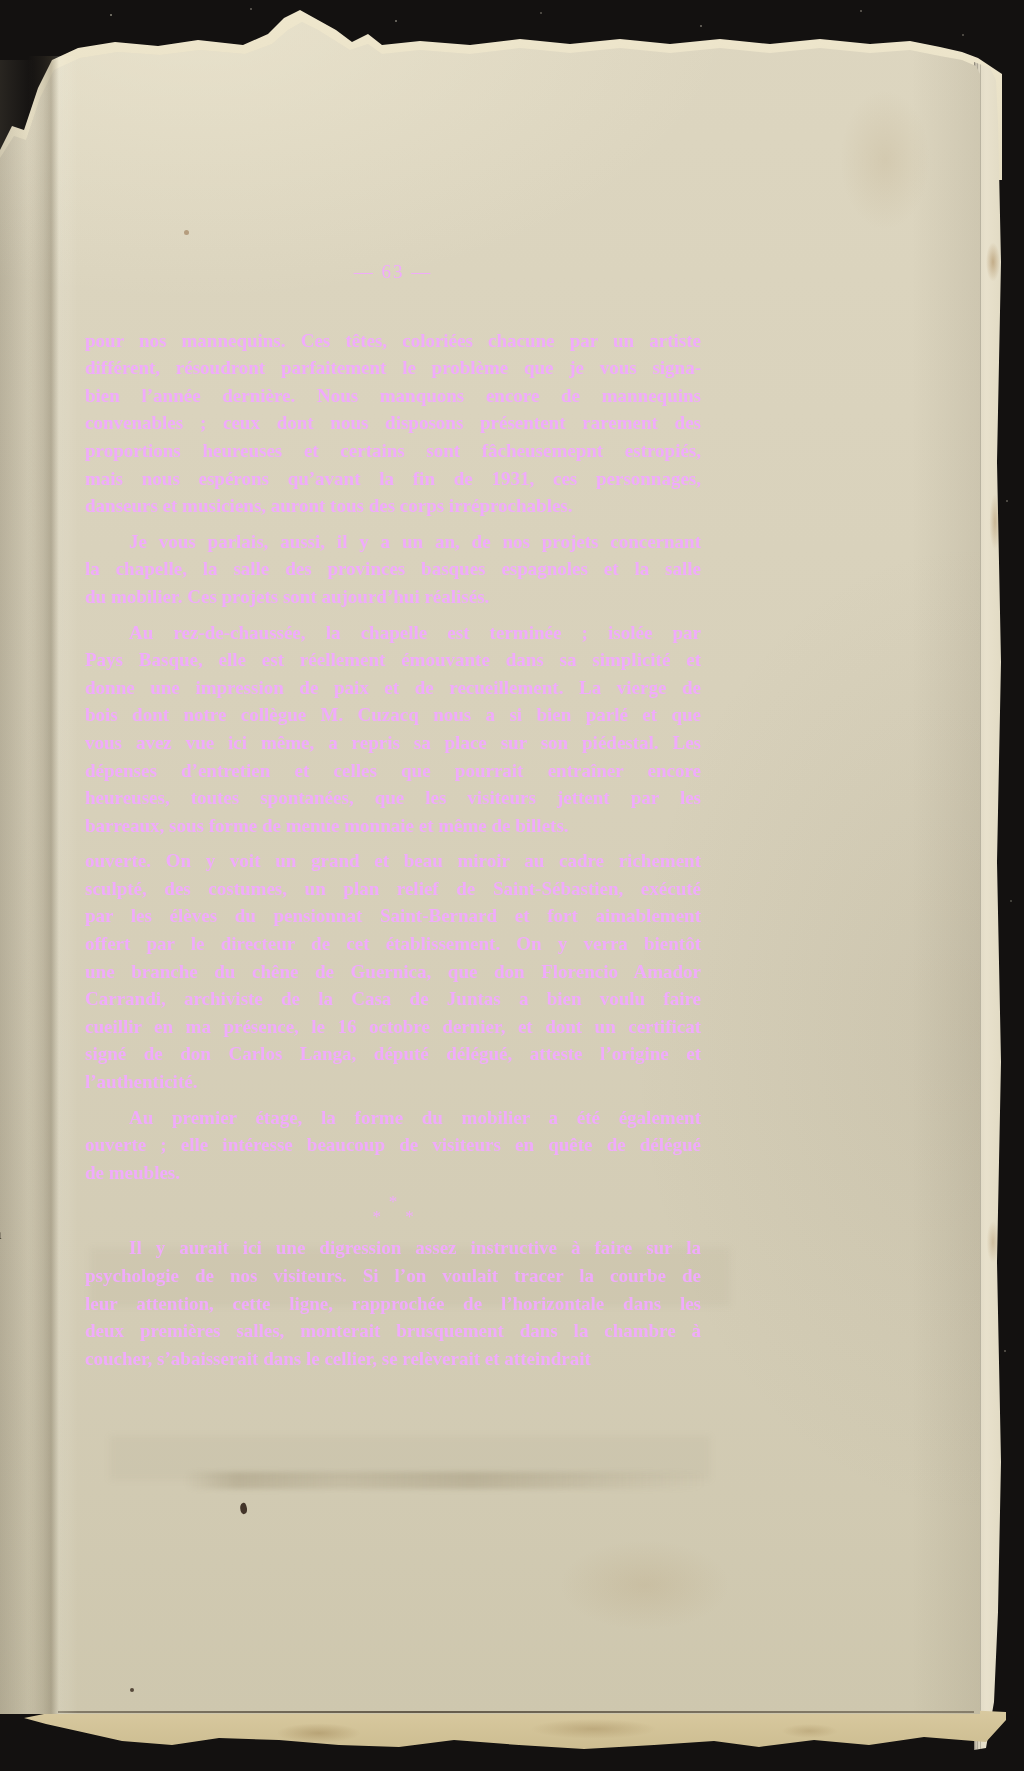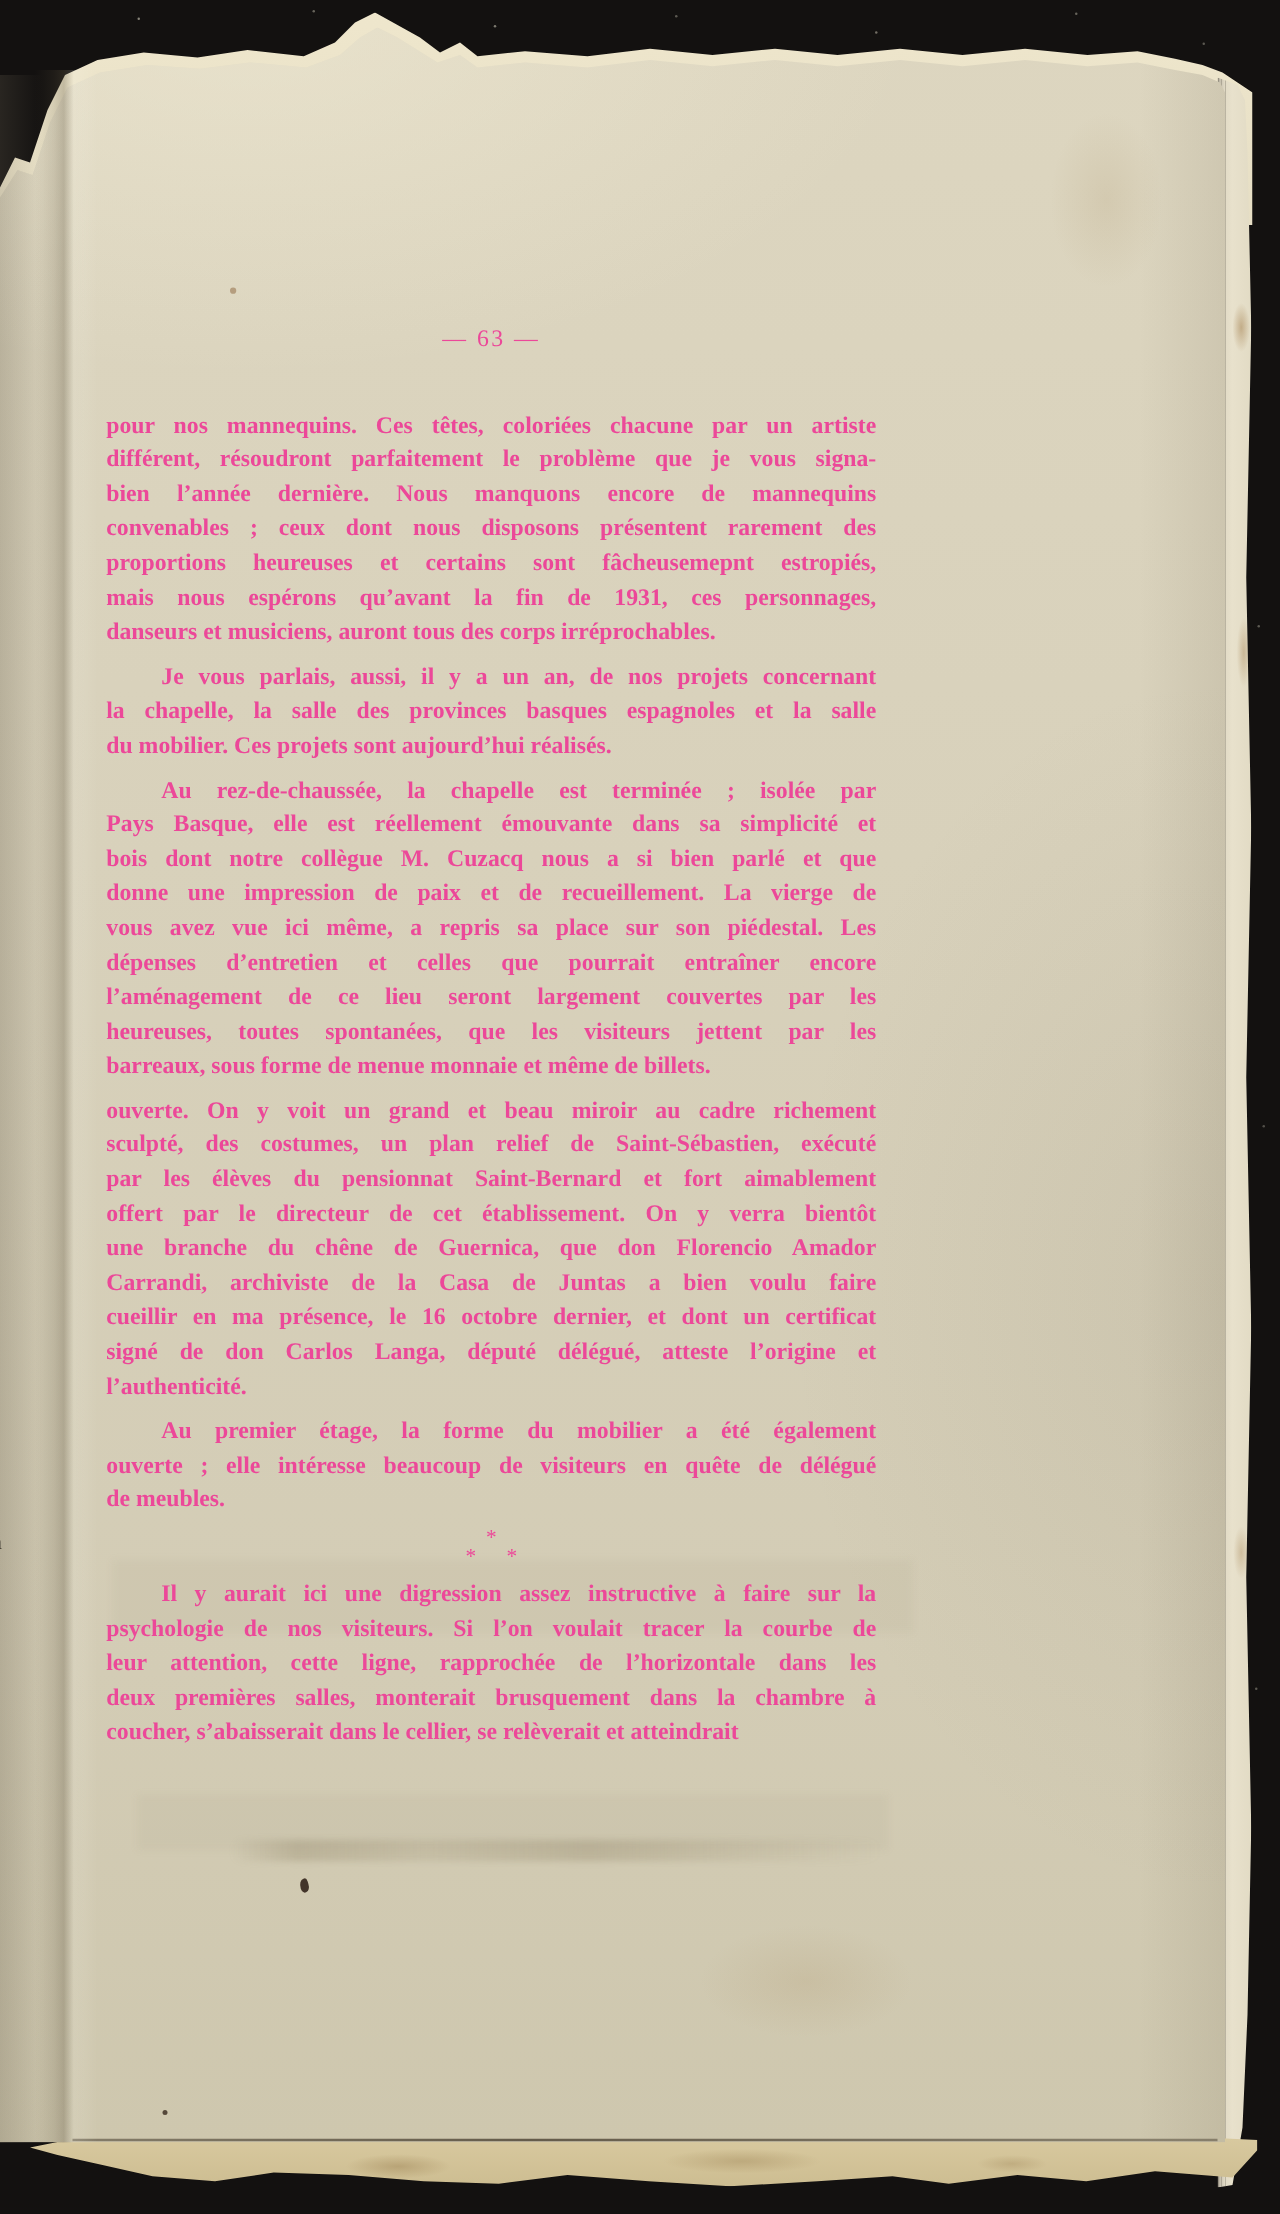--- a/index.html
+++ b/index.html
@@ -76,7 +76,7 @@
   .stain.s4{left:130px;top:1688px;width:4px;height:4px;background:#55483a;}
   
   .text-block{position:absolute;left:85px;top:258px;width:616px;z-index:4;
-    color:#ec4899;font-size:19px;line-height:27.6px;}
+    color:#f0abfc;font-size:19px;line-height:27.6px;}
   .pagenum{text-align:center;letter-spacing:2px;margin-bottom:41px;font-size:19px;}
   .para{margin:0 0 8px 0;}
   .line{text-align:justify;text-align-last:justify;white-space:normal;font-weight:bold;}

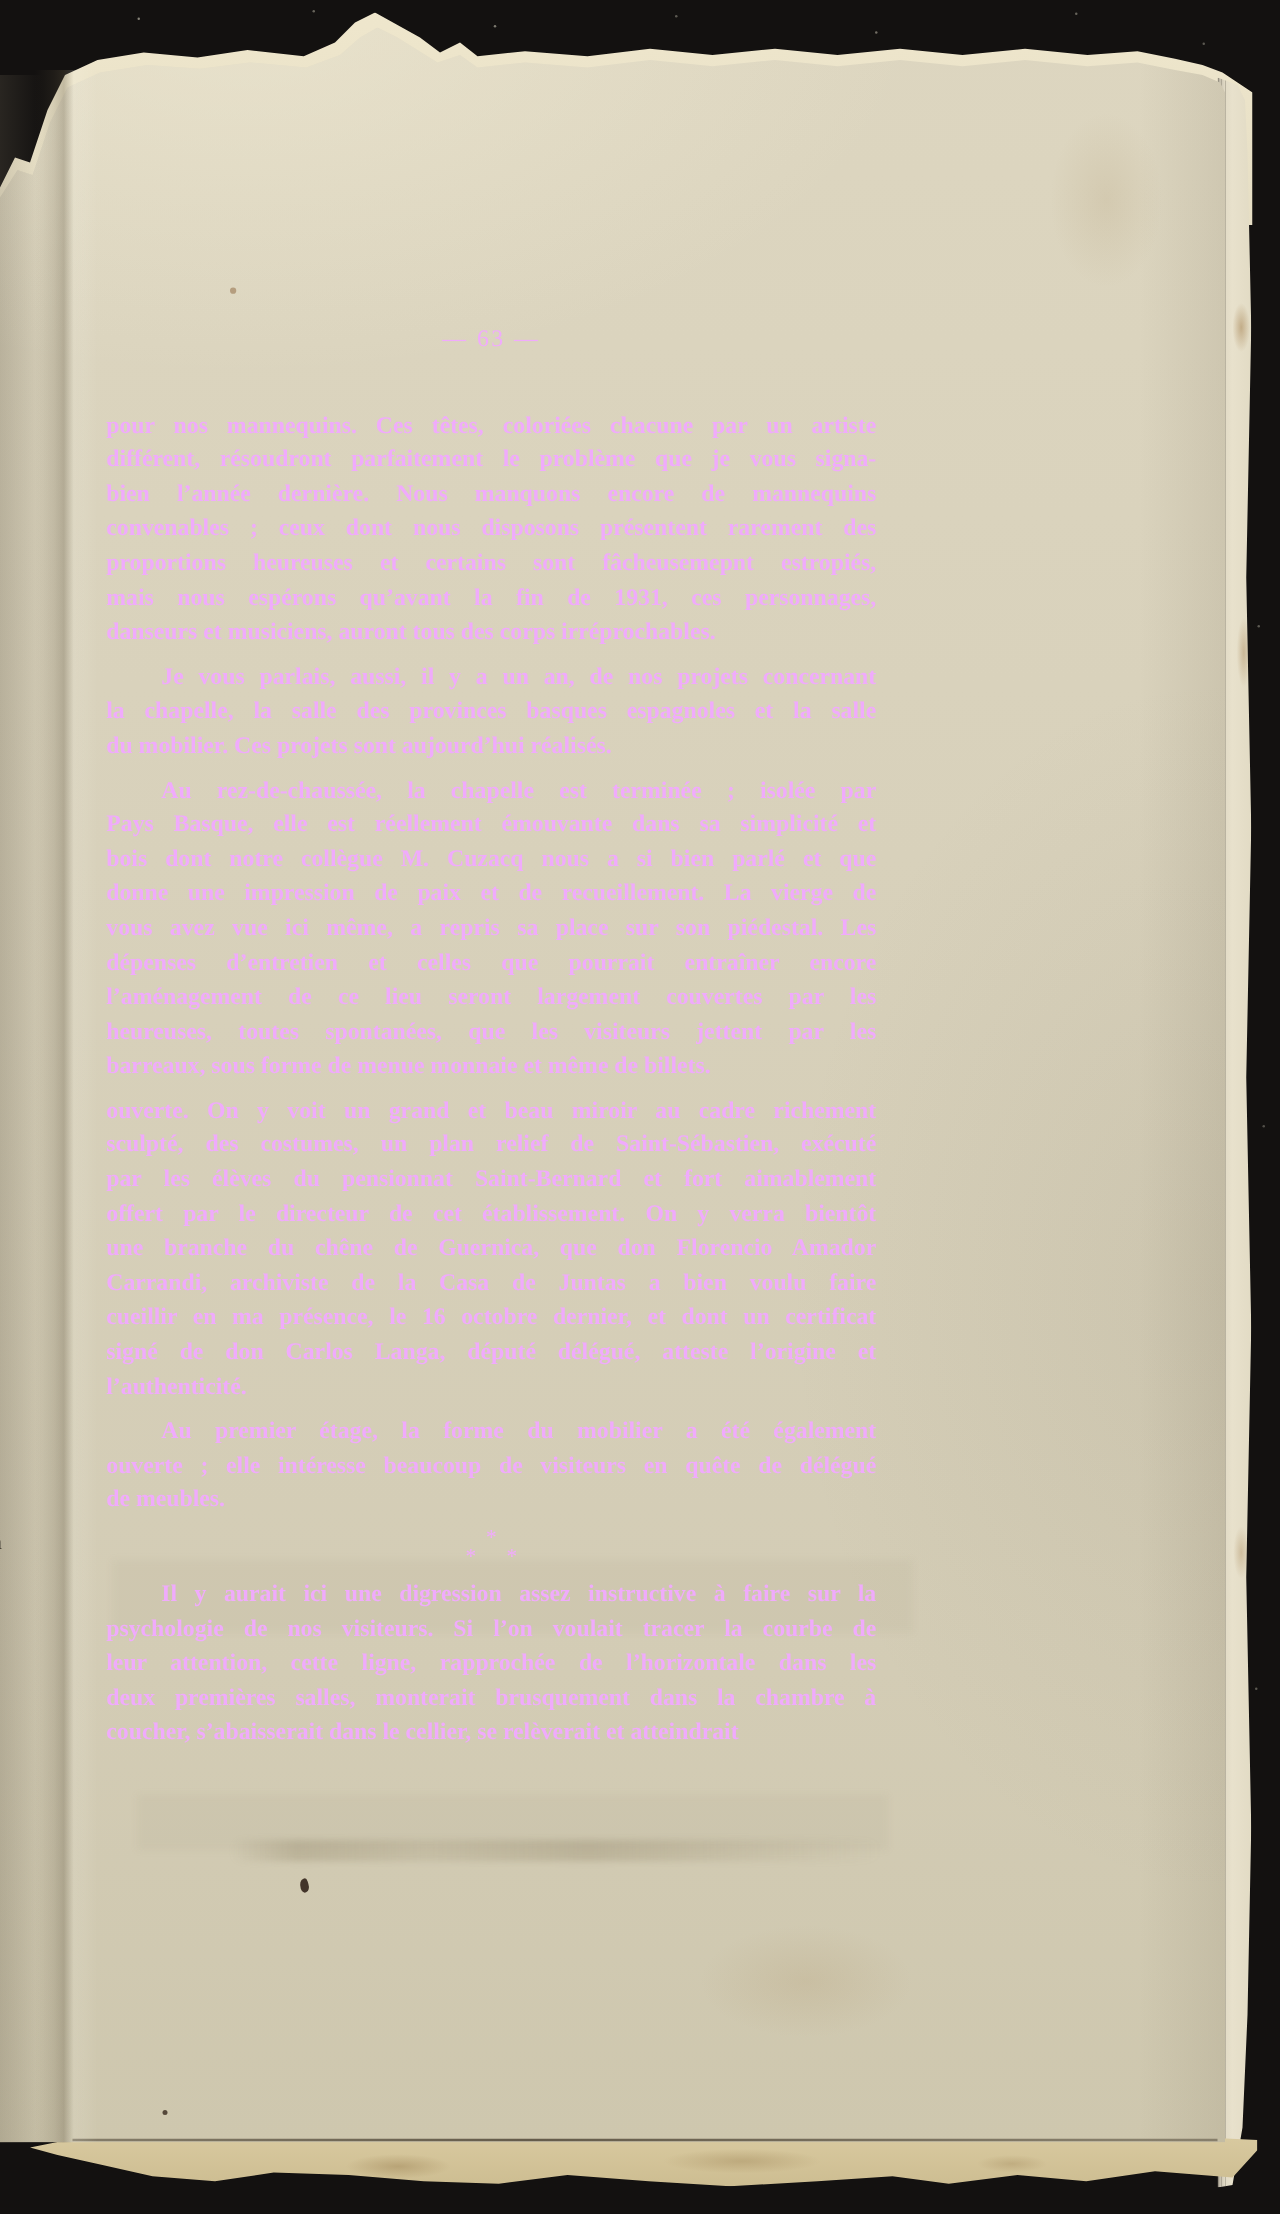--- a/index.html
+++ b/index.html
@@ -129,8 +129,8 @@
         <div class="para">
           <div class="line ind">Au rez-de-chaussée, la chapelle est terminée ; isolée par</div>
           <div class="line">Pays Basque, elle est réellement émouvante dans sa simplicité et</div>
+          <div class="line">donne une impression de paix et de recueillement. La vierge de</div>
           <div class="line">bois dont notre collègue M. Cuzacq nous a si bien parlé et que</div>
-          <div class="line">donne une impression de paix et de recueillement. La vierge de</div>
           <div class="line">vous avez vue ici même, a repris sa place sur son piédestal. Les</div>
           <div class="line">dépenses d’entretien et celles que pourrait entraîner encore</div>
           <div class="line">l’aménagement de ce lieu seront largement couvertes par les</div>

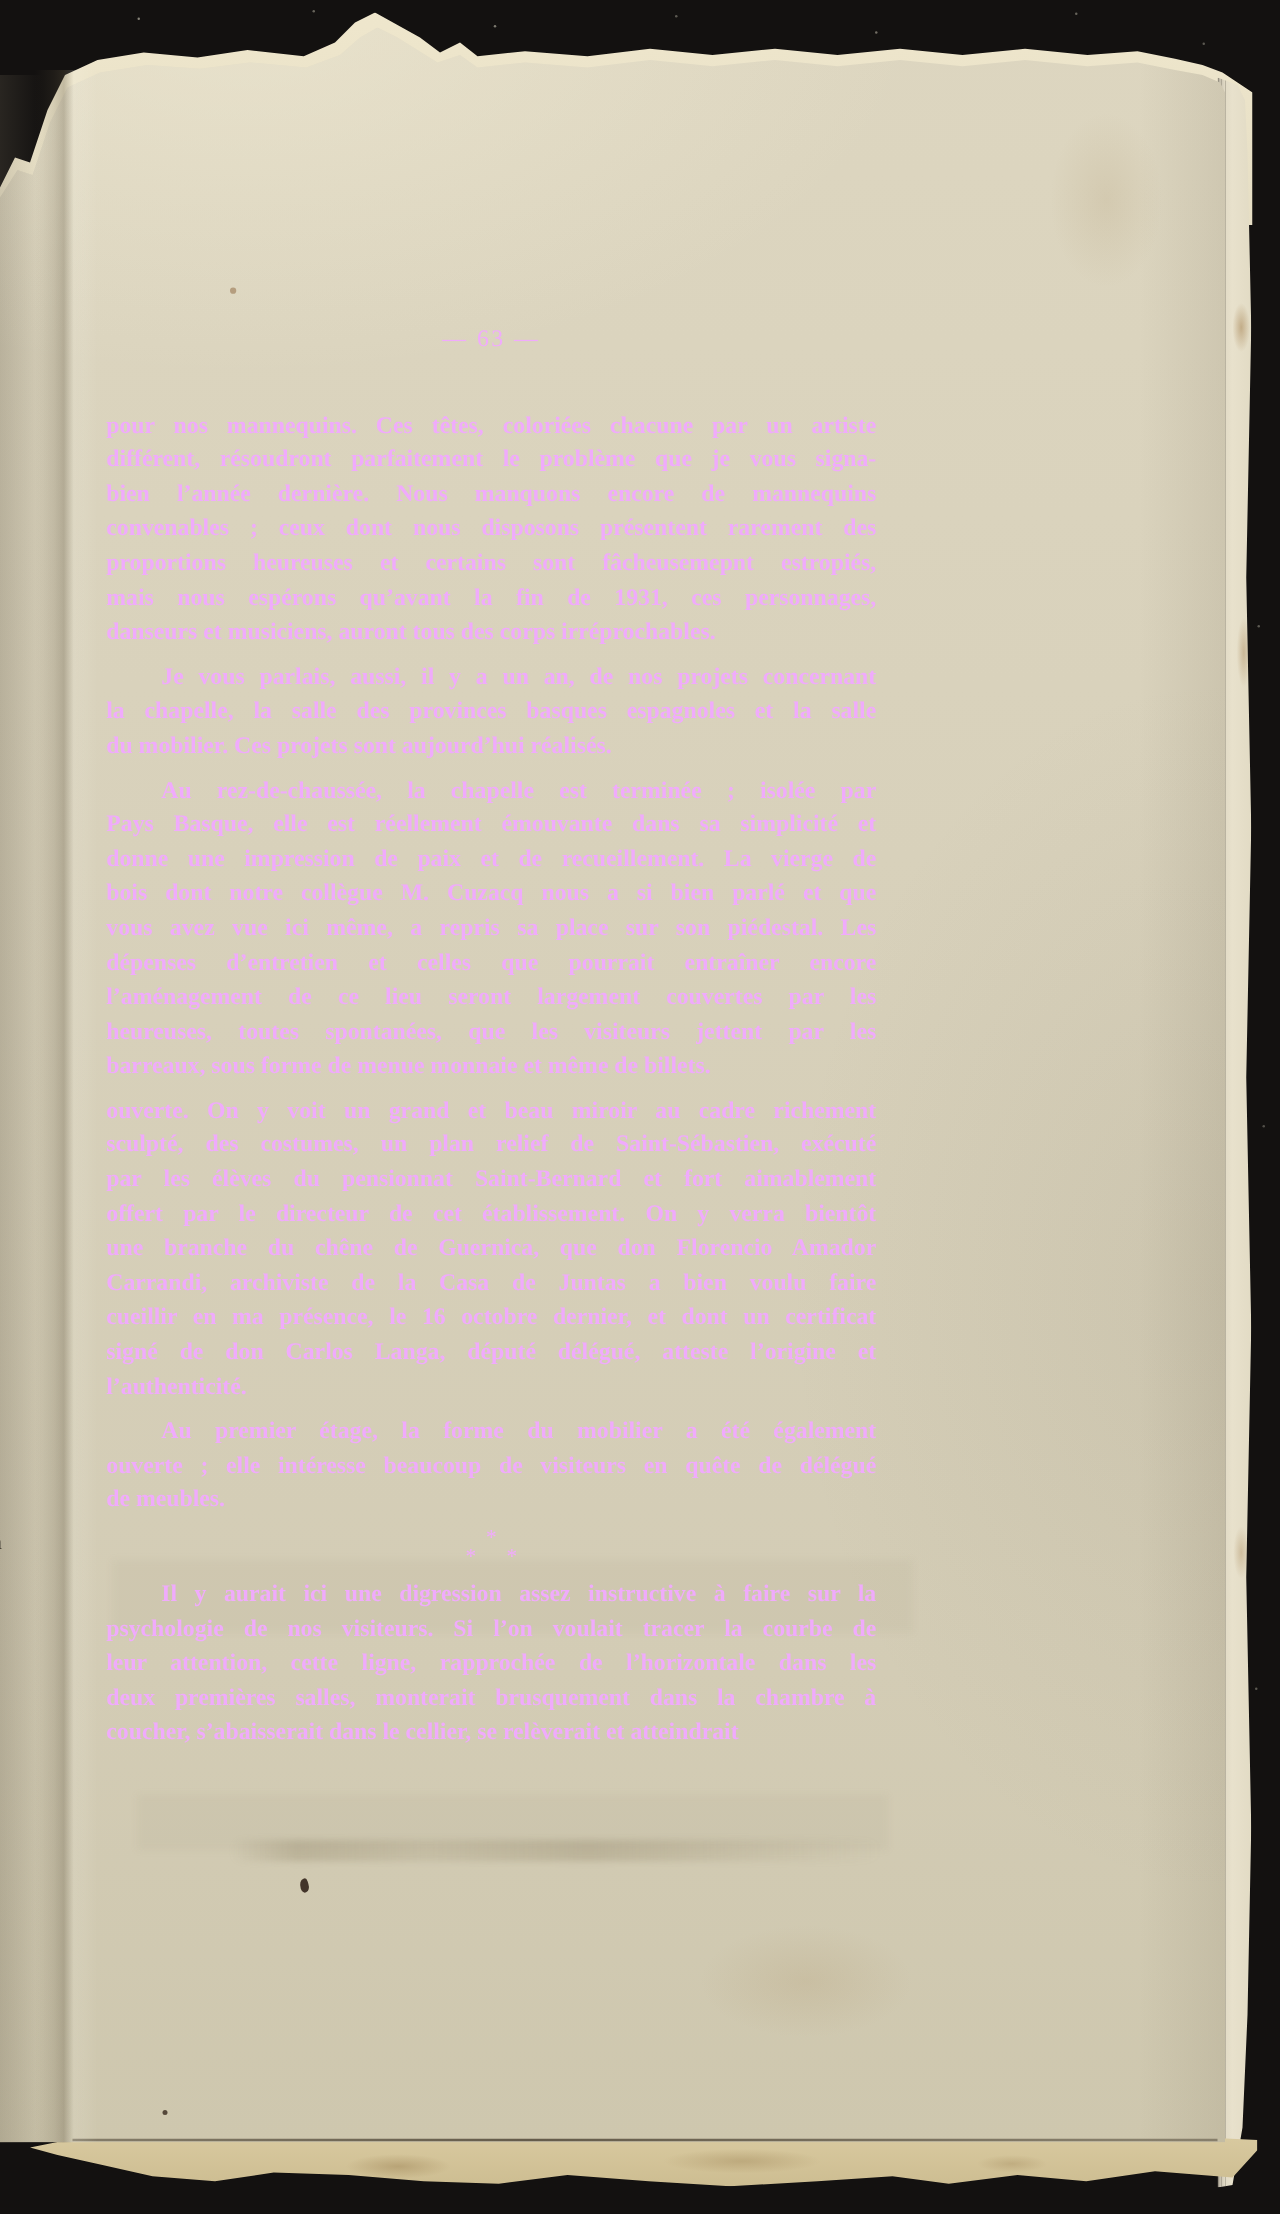--- a/index.html
+++ b/index.html
@@ -133,7 +133,6 @@
           <div class="line">bois dont notre collègue M. Cuzacq nous a si bien parlé et que</div>
           <div class="line">vous avez vue ici même, a repris sa place sur son piédestal. Les</div>
           <div class="line">dépenses d’entretien et celles que pourrait entraîner encore</div>
-          <div class="line">l’aménagement de ce lieu seront largement couvertes par les</div>
           <div class="line">heureuses, toutes spontanées, que les visiteurs jettent par les</div>
           <div class="line last">barreaux, sous forme de menue monnaie et même de billets.</div>
         </div>

